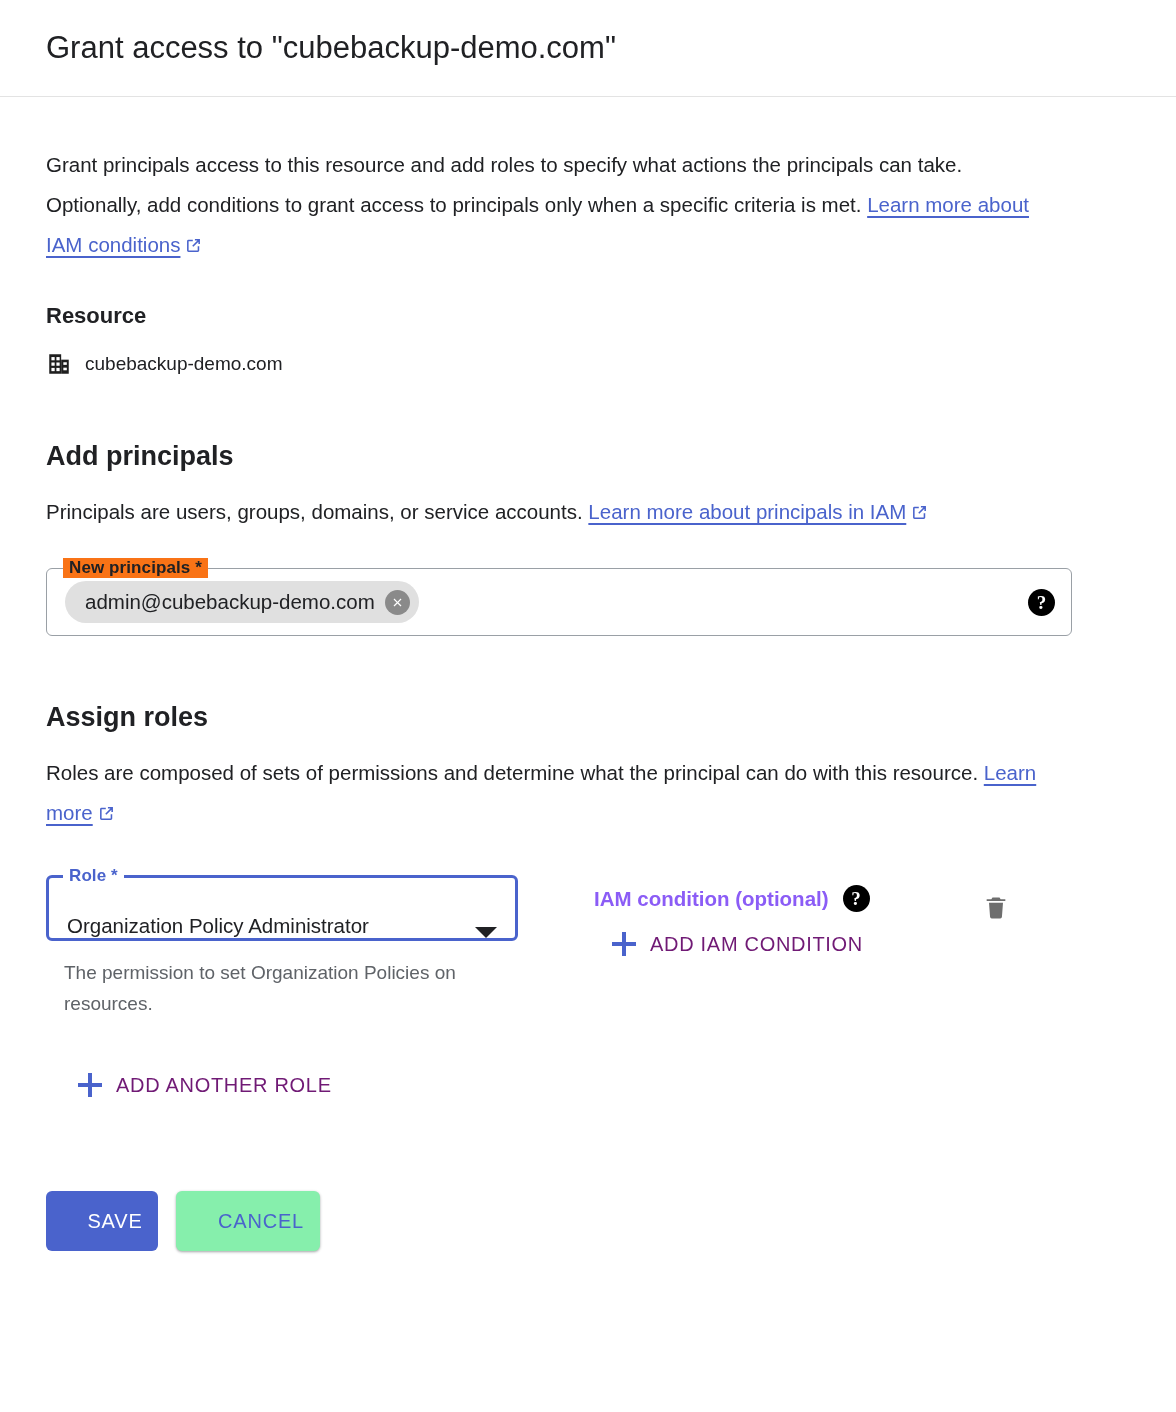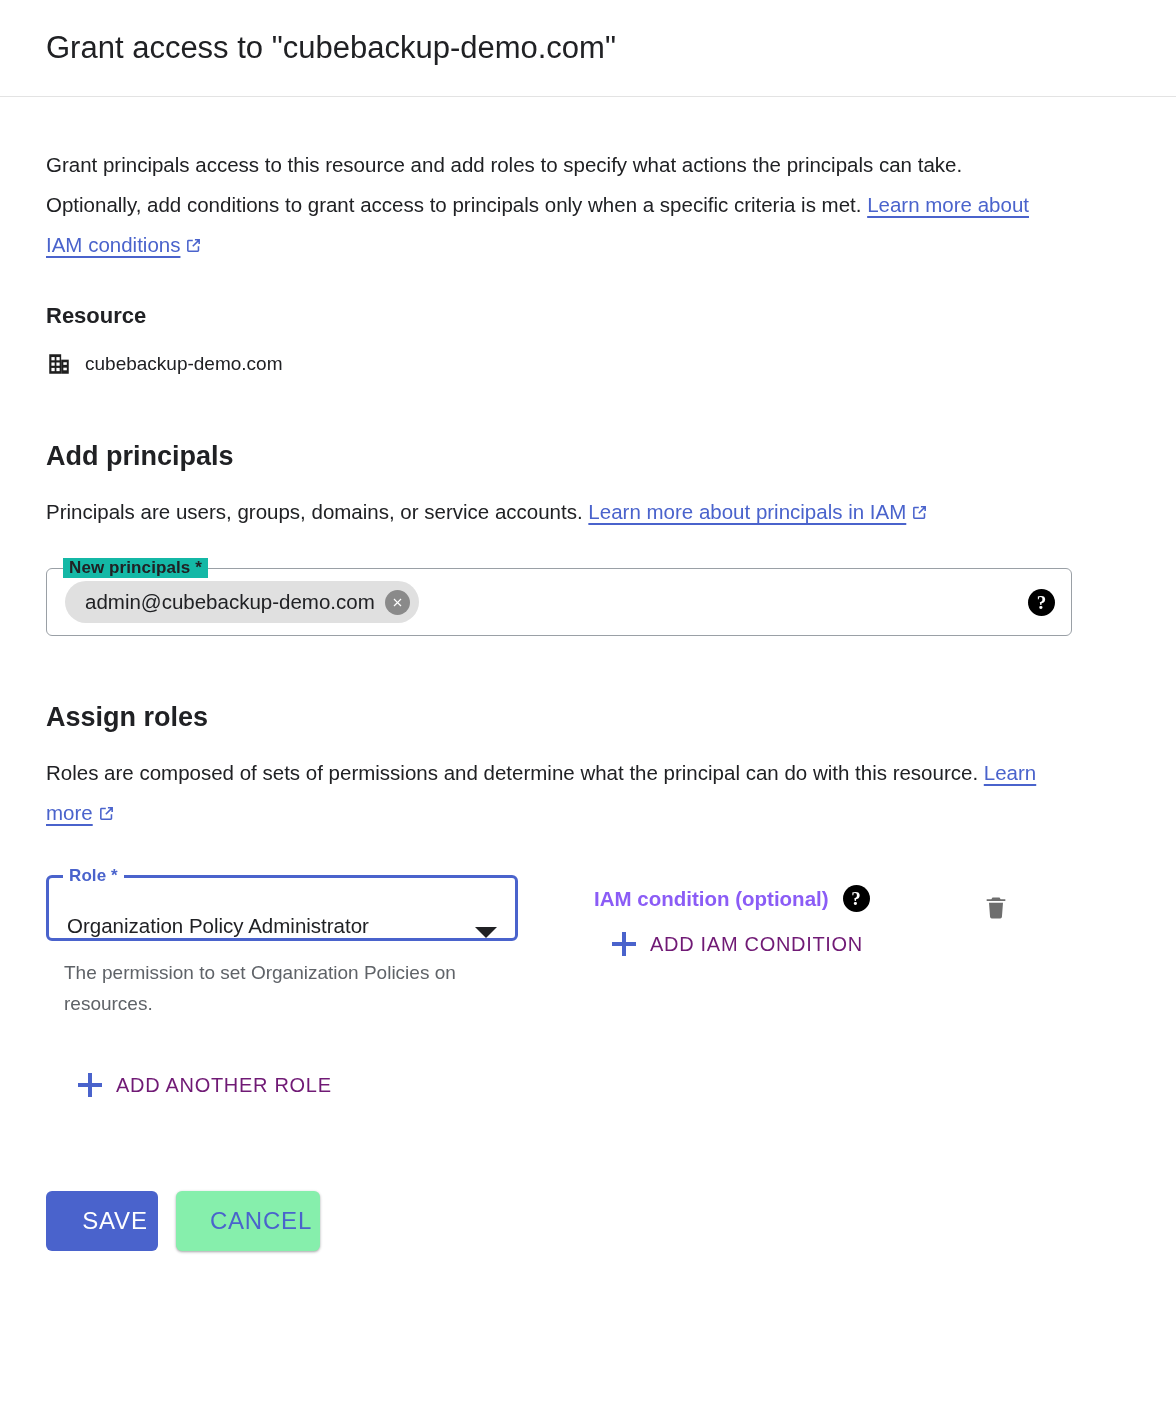--- a/index.html
+++ b/index.html
@@ -110,7 +110,7 @@
     position: absolute;
     top: -11px;
     left: 16px;
-    background: #14b8a6;
+    background: #f97316;
     padding: 0 6px;
     font-size: 17px;
     font-weight: 700;

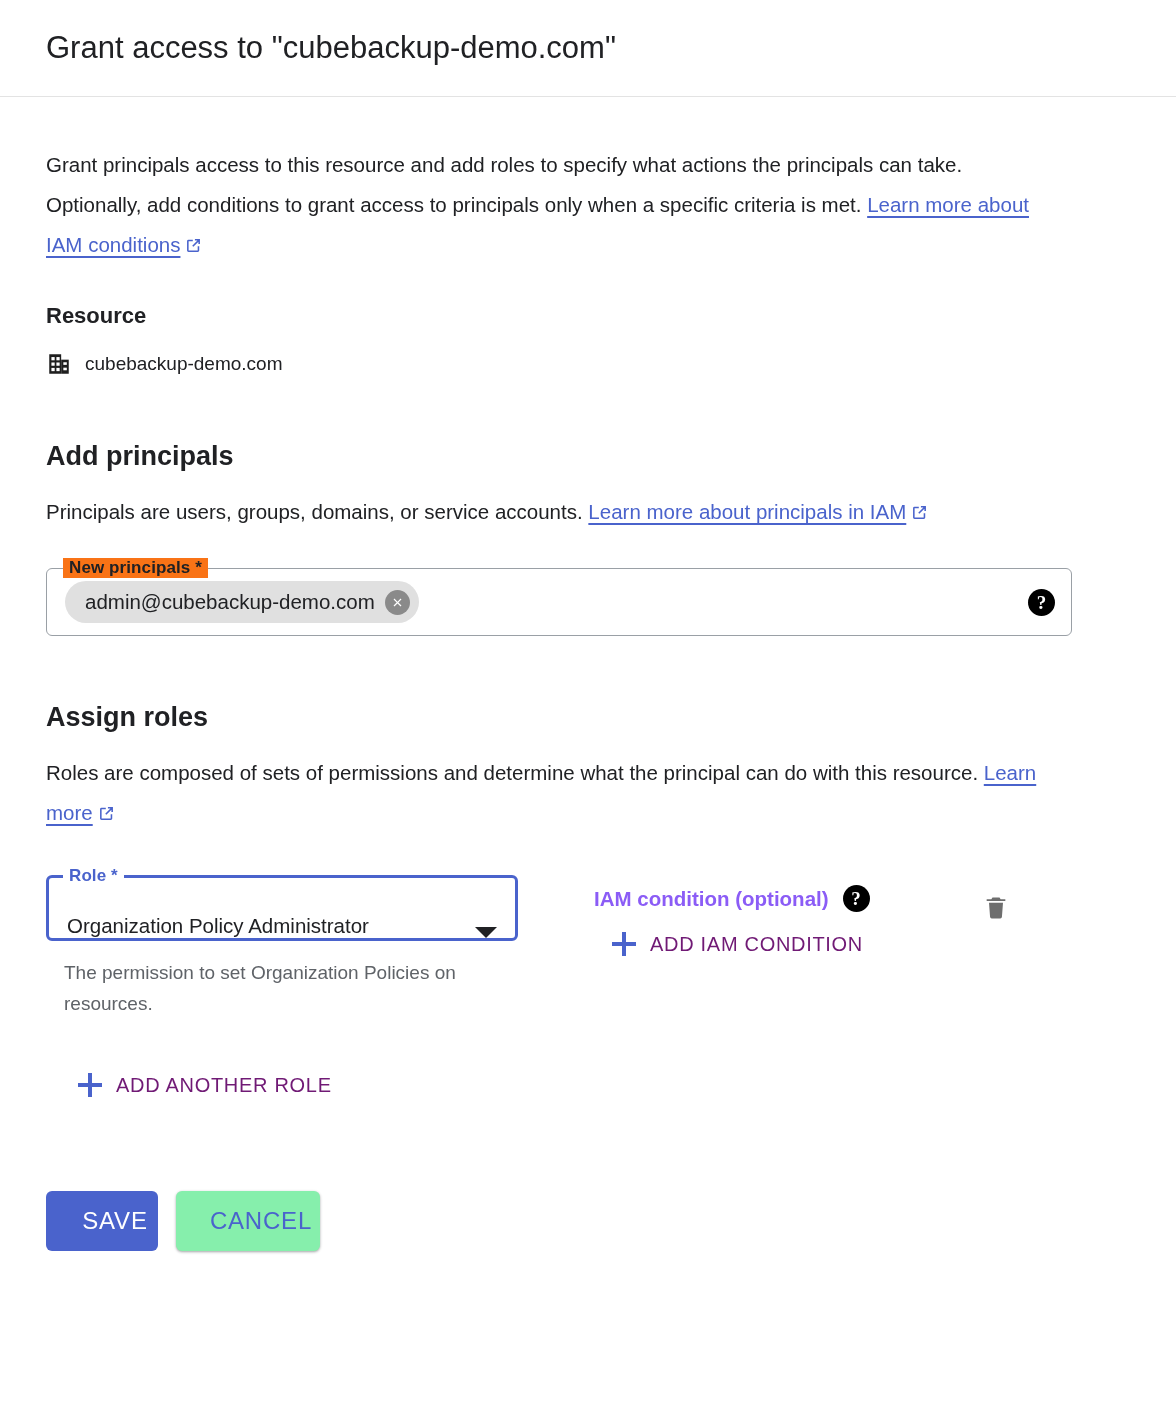--- a/index.html
+++ b/index.html
@@ -268,7 +268,7 @@
   }
   .btn {
     font-family: "Liberation Sans", sans-serif;
-    font-size: 24px;
+    font-size: 20px;
     font-weight: 500;
     letter-spacing: .8px;
     border-radius: 6px;

